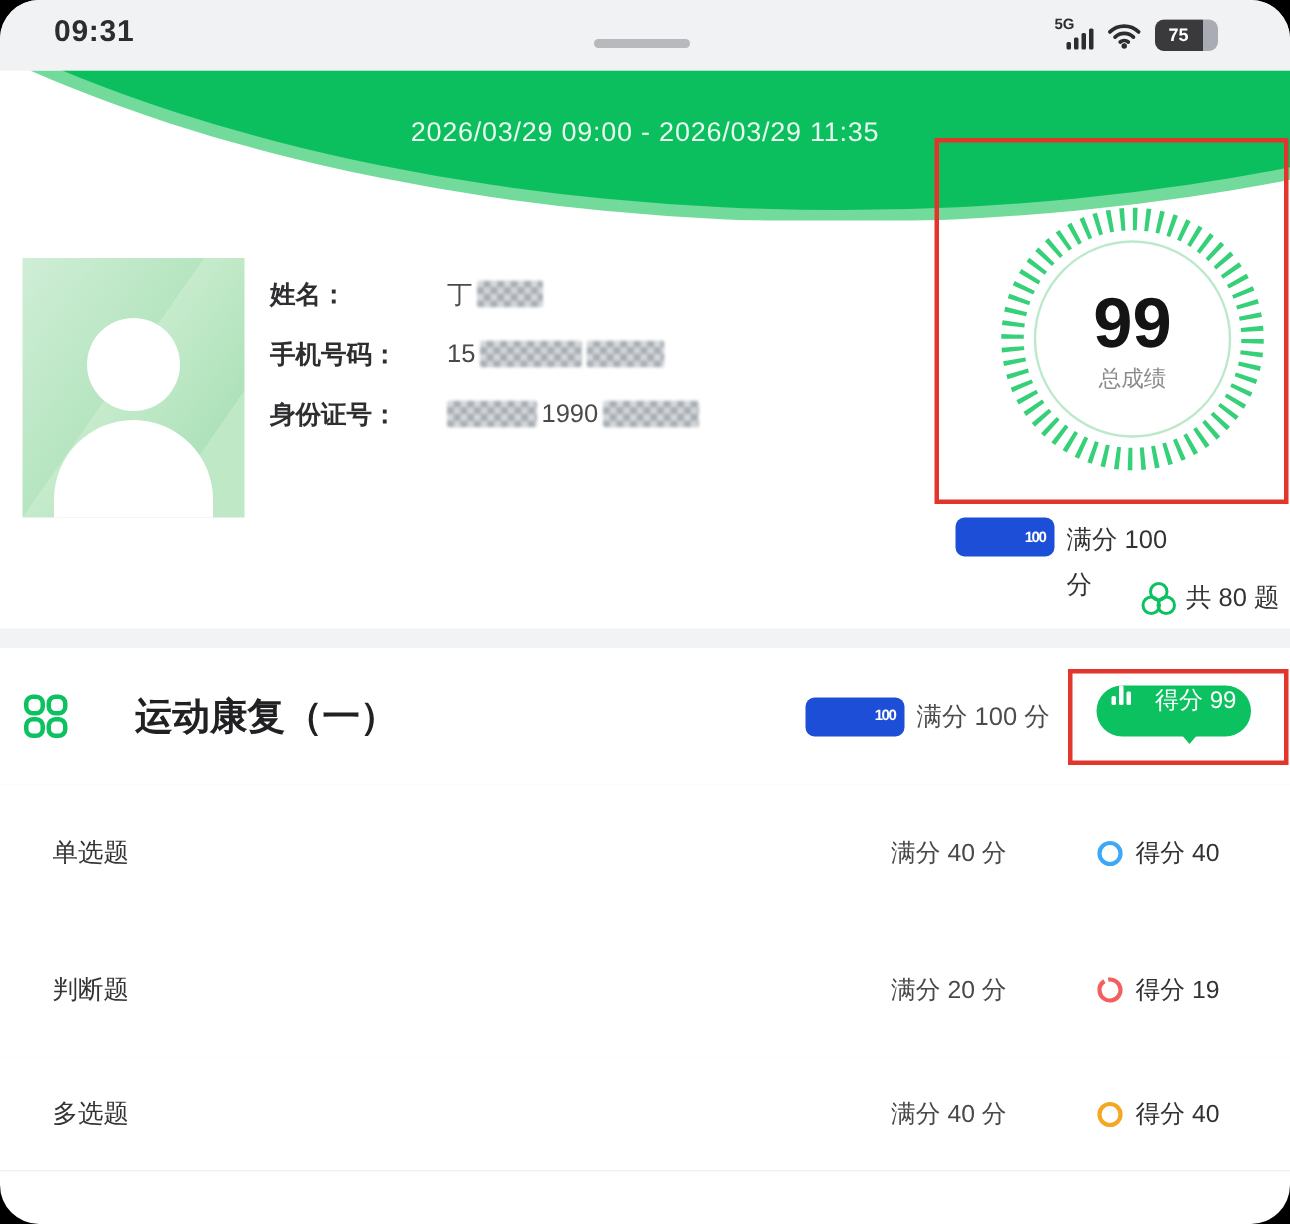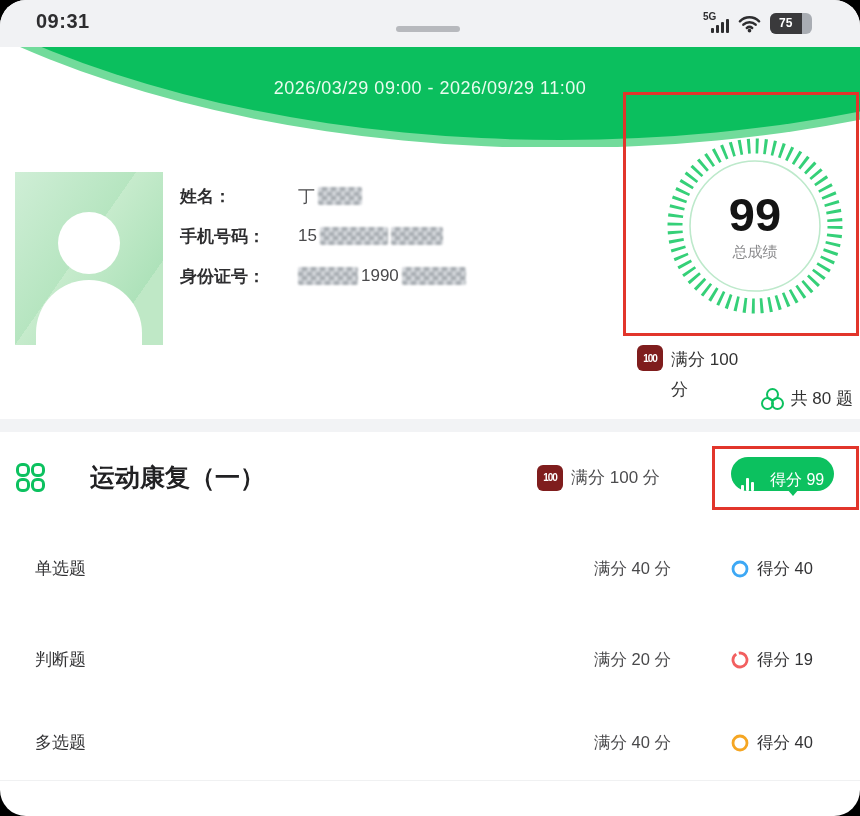--- a/index.html
+++ b/index.html
@@ -125,7 +125,7 @@
   <div class="header-curve">
     <div class="curve-light"></div>
     <div class="curve-dark"></div>
-    <div class="exam-time">2026/03/29 09:00 - 2026/09/29 11:00</div>
+    <div class="exam-time">2026/03/29 09:00 - 2026/03/29 11:35</div>
   </div>
 
   <div class="avatar">

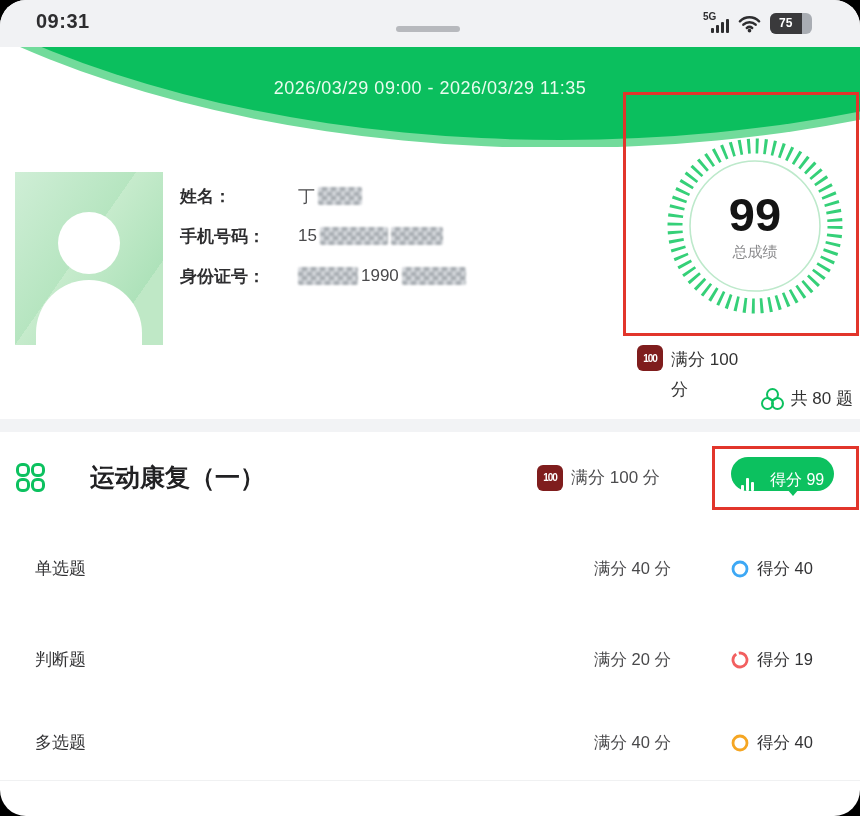--- a/index.html
+++ b/index.html
@@ -52,8 +52,8 @@
   
   .meta-block{position:absolute;left:637px;top:345px;width:216px;height:68px;font-size:17px;color:#333;}
   .meta-full{display:flex;align-items:flex-start;gap:8px;}
-  .icon-100{flex:0 0 auto;width:26px;height:26px;border-radius:6px;background:#7f1d1d;color:#fff;
-    display:flex;align-items:center;justify-content:center;font-size:10px;font-weight:bold;letter-spacing:-1px;}
+  .icon-100{flex:0 0 auto;width:26px;height:26px;border-radius:6px;background:#1d4ed8;color:#fff;
+    display:flex;align-items:center;justify-content:center;font-size:10px;font-weight:bold;letter-spacing:-1px;padding-left:40px;}
   .meta-full-text{width:88px;line-height:30px;}
   .meta-count{position:absolute;right:0;bottom:3px;display:flex;align-items:flex-end;gap:6px;}
   .tri-circles{position:relative;width:24px;height:22px;}

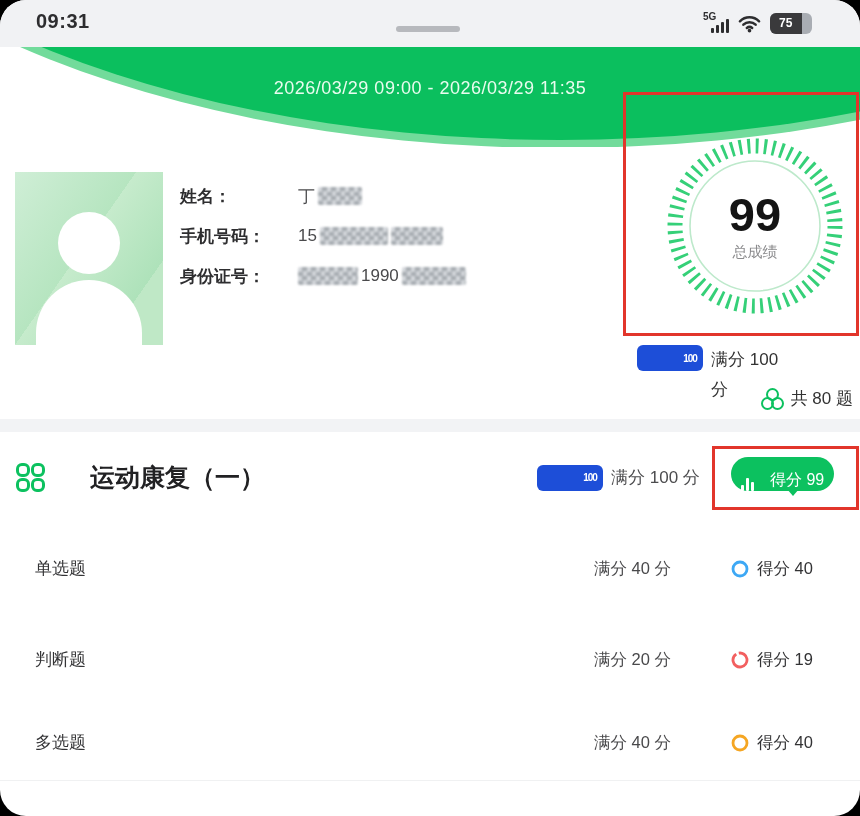--- a/index.html
+++ b/index.html
@@ -75,7 +75,7 @@
   .section-title{position:absolute;left:58px;top:0;height:91px;display:flex;align-items:center;font-size:25px;font-weight:bold;color:#212123;margin-left:32px;}
   .section-full{position:absolute;left:537px;top:0;height:91px;display:flex;align-items:center;gap:8px;font-size:17px;color:#4c4c4e;}
   .score-badge{position:absolute;left:731px;top:25px;height:34px;min-width:100px;border-radius:17px;background:#0cc15f;
-    display:flex;align-items:flex-end;justify-content:center;gap:16px;padding:0 10px;box-sizing:border-box;color:#fff;font-size:16px;}
+    display:flex;align-items:flex-start;justify-content:center;gap:16px;padding:0 10px;box-sizing:border-box;color:#fff;font-size:16px;}
   .badge-tail{position:absolute;left:787px;top:57px;width:0;height:0;border-left:6px solid transparent;border-right:6px solid transparent;border-top:7px solid #0cc15f;}
   .bars-icon{display:flex;align-items:flex-end;gap:2px;height:13px;}
   .bars-icon i{display:block;width:3px;background:#fff;border-radius:1px;}

